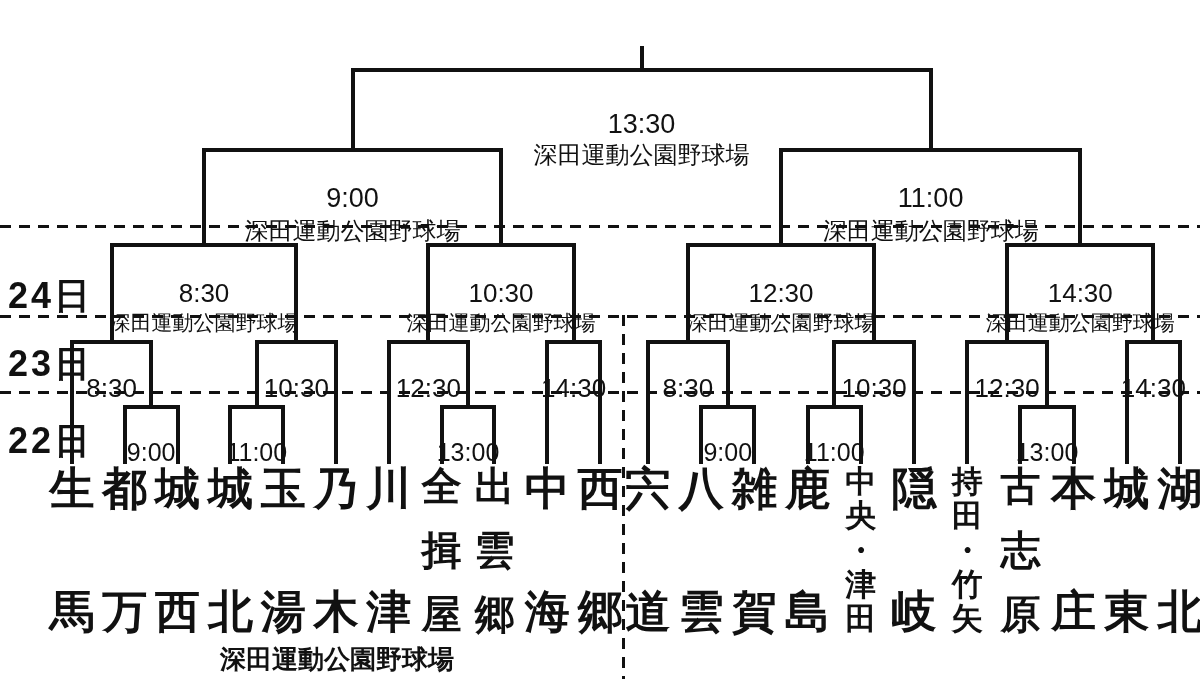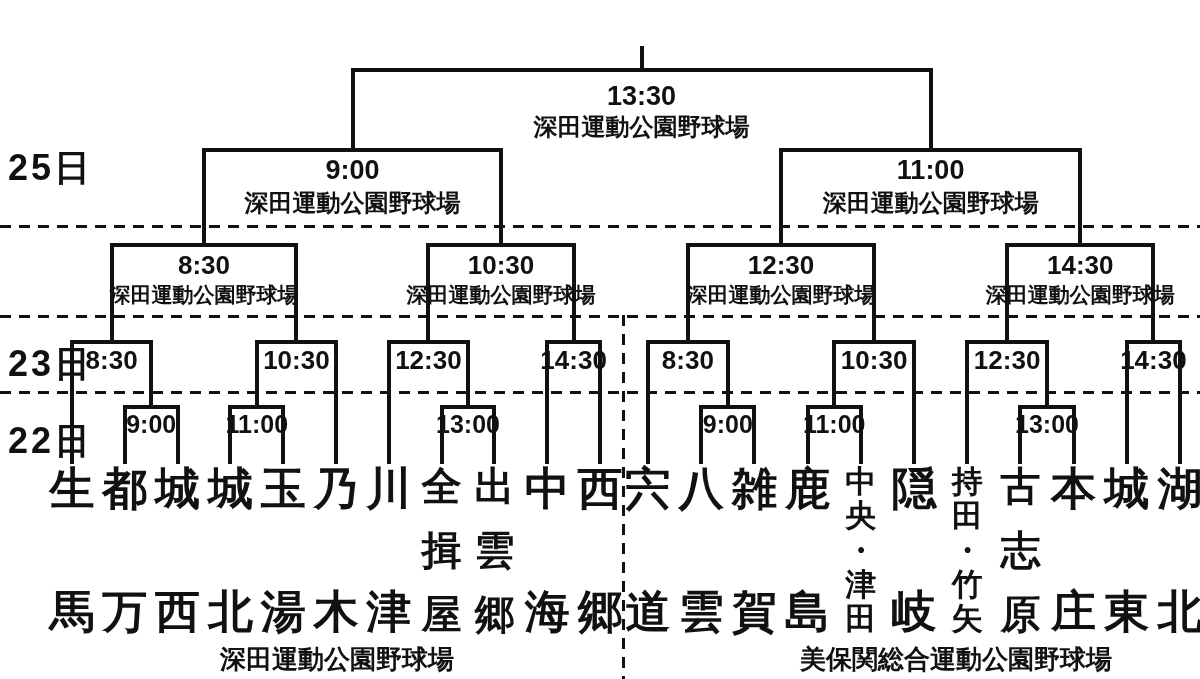--- a/index.html
+++ b/index.html
@@ -15,7 +15,7 @@
   .title{position:absolute;left:598px;top:2px;transform:translateX(-50%);
     font-size:40px;font-weight:bold;letter-spacing:1px;white-space:nowrap;}
   .date-label{position:absolute;left:8px;font-size:36px;font-weight:bold;letter-spacing:3px;white-space:nowrap;}
-  .lbl{position:absolute;transform:translateX(-50%);white-space:nowrap;font-weight:bold;text-align:left;line-height:1.1;}
+  .lbl{position:absolute;transform:translateX(-50%);white-space:nowrap;font-weight:normal;text-align:left;line-height:1.1;margin-top:28px;}
   .t-final{font-size:27px;}
   .v-final{font-size:24px;}
   .t-sf{font-size:27px;}

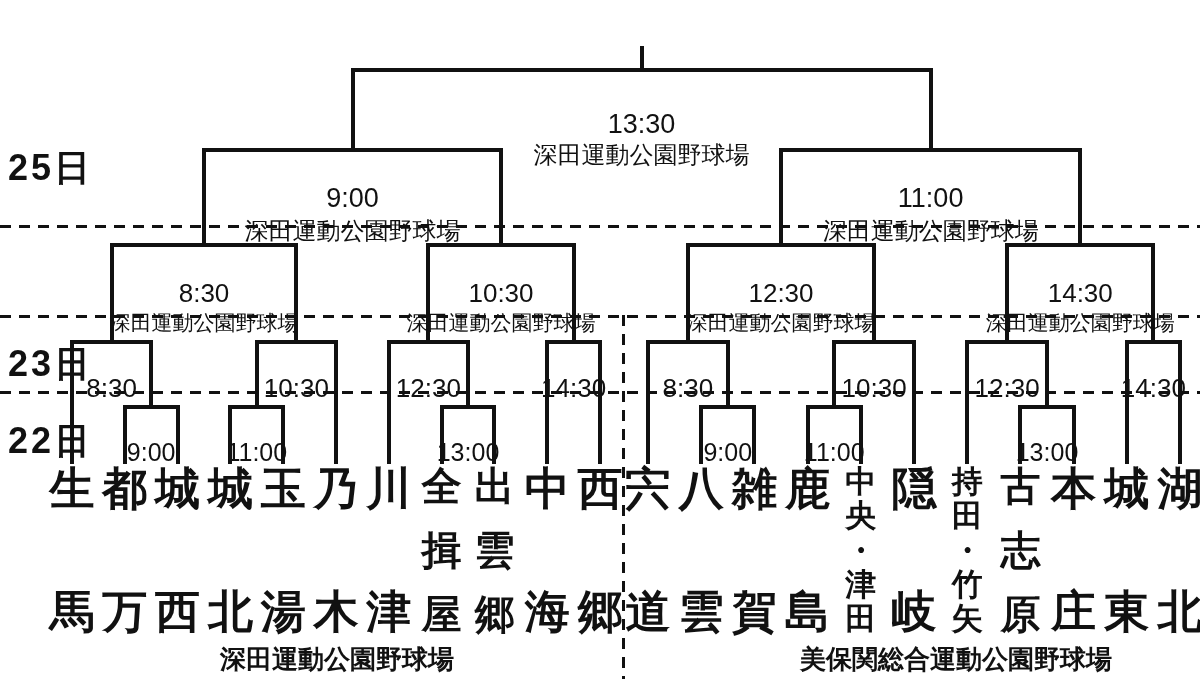--- a/index.html
+++ b/index.html
@@ -37,7 +37,6 @@
 
 <div id="canvas">
 
-  <div class="date-label" style="top:144px">25日</div>
   <div class="date-label" style="top:340px">23日</div>
   <div class="date-label" style="top:417px">22日</div>
 

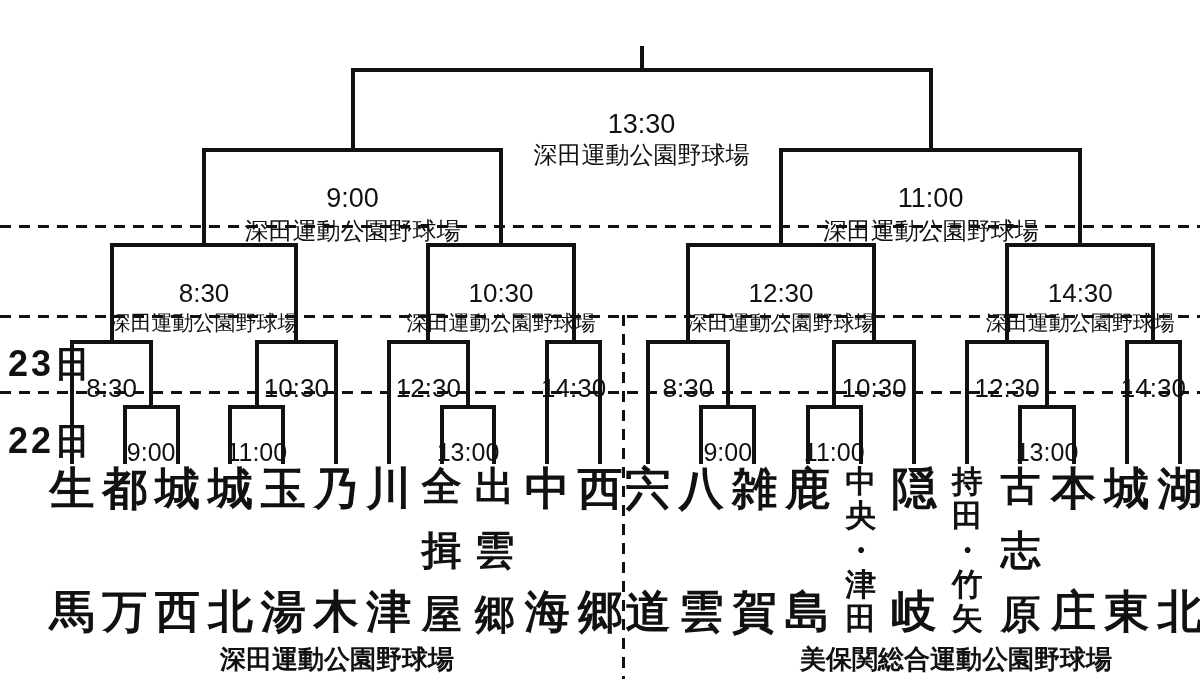--- a/index.html
+++ b/index.html
@@ -37,6 +37,7 @@
 
 <div id="canvas">
 
+  <div class="date-label" style="top:272px">24日</div>
   <div class="date-label" style="top:340px">23日</div>
   <div class="date-label" style="top:417px">22日</div>
 

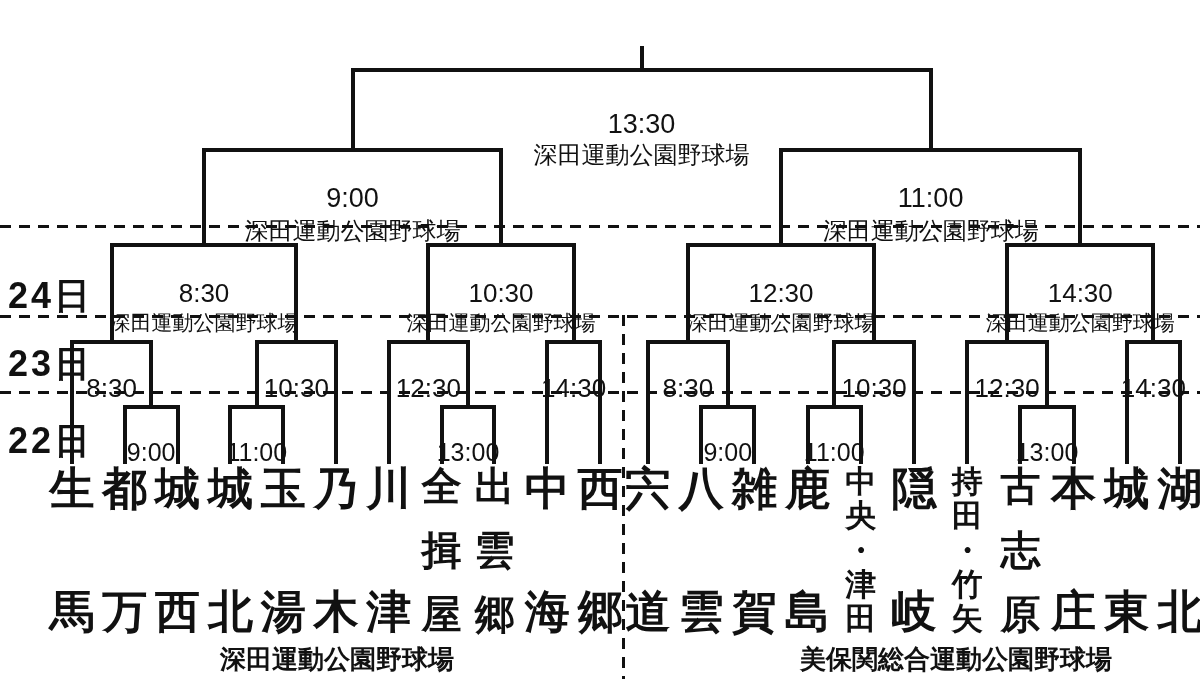--- a/index.html
+++ b/index.html
@@ -239,7 +239,6 @@
     </div>
 
   <div class="footer-venue" style="left:337px">深田運動公園野球場</div>
-  <div class="footer-venue" style="left:956px">美保関総合運動公園野球場</div>
 </div>
 
 </body></html>

